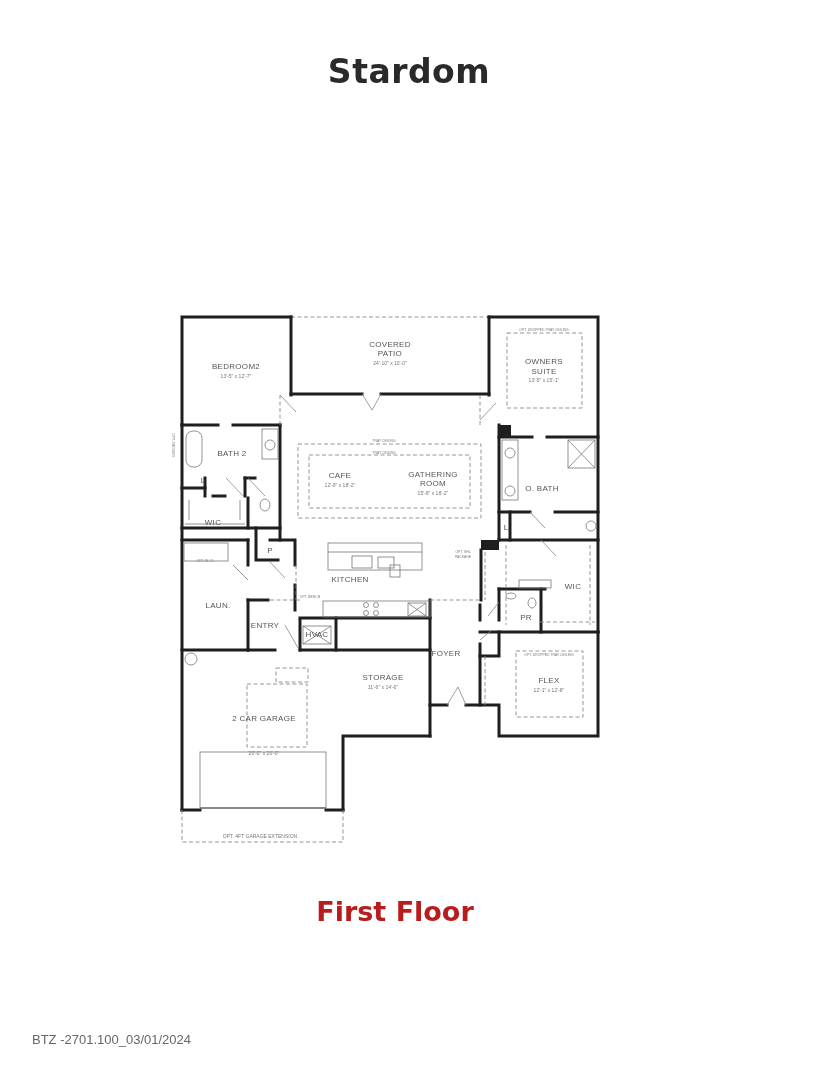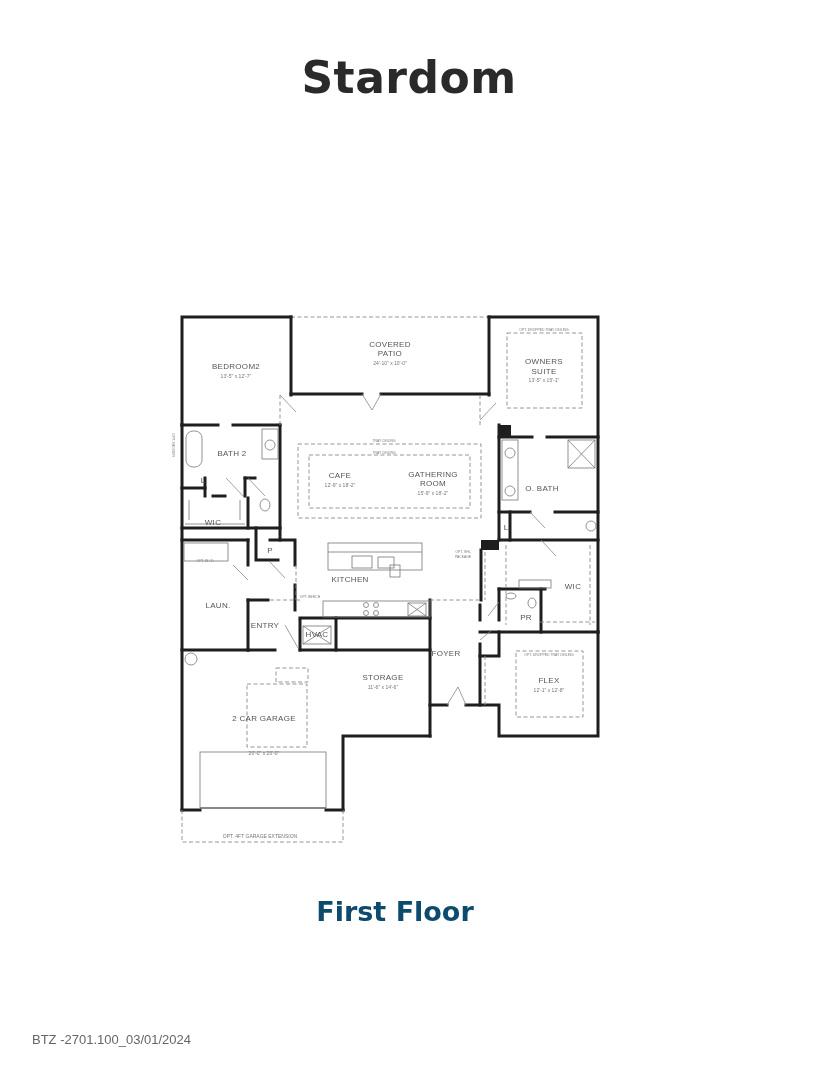--- a/index.html
+++ b/index.html
@@ -4,7 +4,7 @@
 <style>
   html,body{margin:0;padding:0;background:#ffffff;}
   body{width:835px;height:1080px;position:relative;overflow:hidden;font-family:"Liberation Sans",sans-serif;color:#2b2b2b;}
-  .title{position:absolute;left:0;width:818px;top:52px;text-align:center;font-size:44px;font-weight:bold;letter-spacing:0.5px;color:#2a2a2a;font-family:"DejaVu Sans",sans-serif;}
+  .title{position:absolute;left:0;width:818px;top:52px;text-align:center;font-size:33px;font-weight:bold;letter-spacing:0.5px;color:#2a2a2a;font-family:"DejaVu Sans",sans-serif;}
   .subtitle{position:absolute;left:0;width:790px;top:896px;text-align:center;font-size:27px;font-weight:bold;color:#0c4a6e;font-family:"DejaVu Sans",sans-serif;}
   .footer{position:absolute;left:32px;top:1032px;font-size:13px;color:#666;font-family:"Liberation Sans",sans-serif;}
   svg.plan{position:absolute;left:0;top:0;}

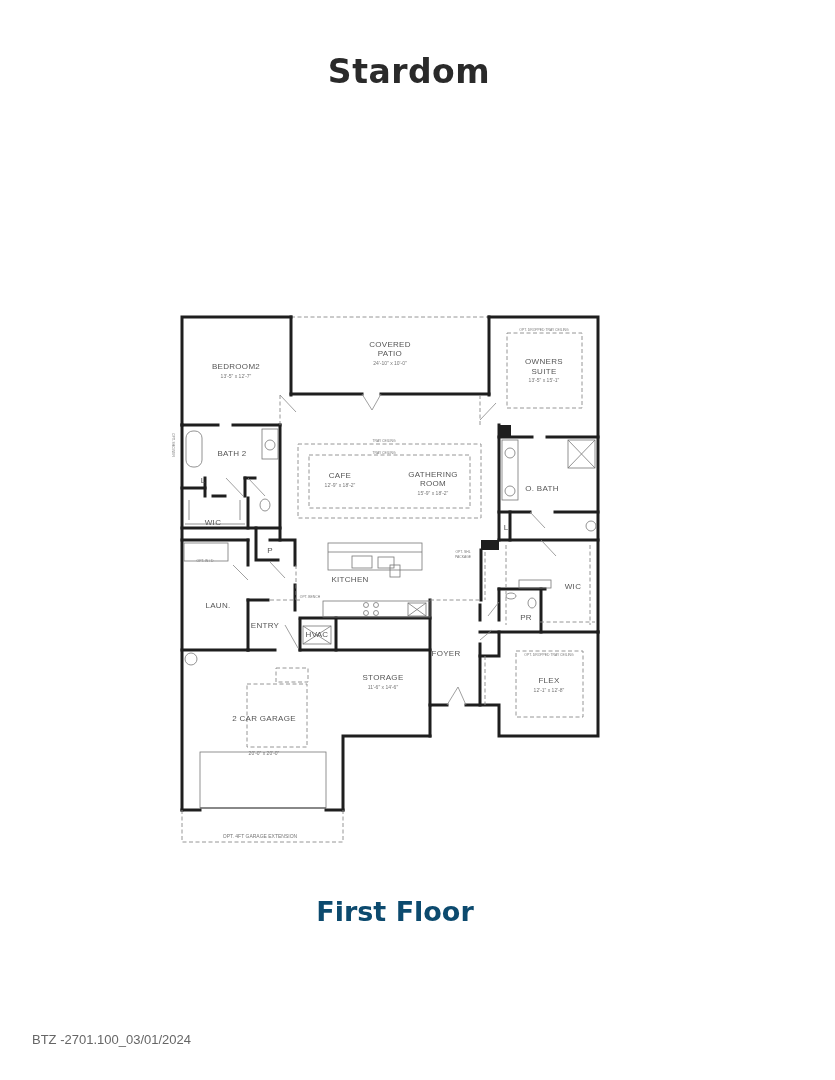--- a/index.html
+++ b/index.html
@@ -5,7 +5,7 @@
   html,body{margin:0;padding:0;background:#ffffff;}
   body{width:835px;height:1080px;position:relative;overflow:hidden;font-family:"Liberation Sans",sans-serif;color:#2b2b2b;}
   .title{position:absolute;left:0;width:818px;top:52px;text-align:center;font-size:33px;font-weight:bold;letter-spacing:0.5px;color:#2a2a2a;font-family:"DejaVu Sans",sans-serif;}
-  .subtitle{position:absolute;left:0;width:790px;top:896px;text-align:center;font-size:27px;font-weight:bold;color:#0c4a6e;font-family:"DejaVu Sans",sans-serif;}
+  .subtitle{position:absolute;left:0;width:790px;top:896px;text-align:center;font-size:27px;font-weight:bold;color:#b91c1c;font-family:"DejaVu Sans",sans-serif;}
   .footer{position:absolute;left:32px;top:1032px;font-size:13px;color:#666;font-family:"Liberation Sans",sans-serif;}
   svg.plan{position:absolute;left:0;top:0;}
   .wall{stroke:#1e1e1e;stroke-width:3;fill:none;stroke-linecap:square;}

